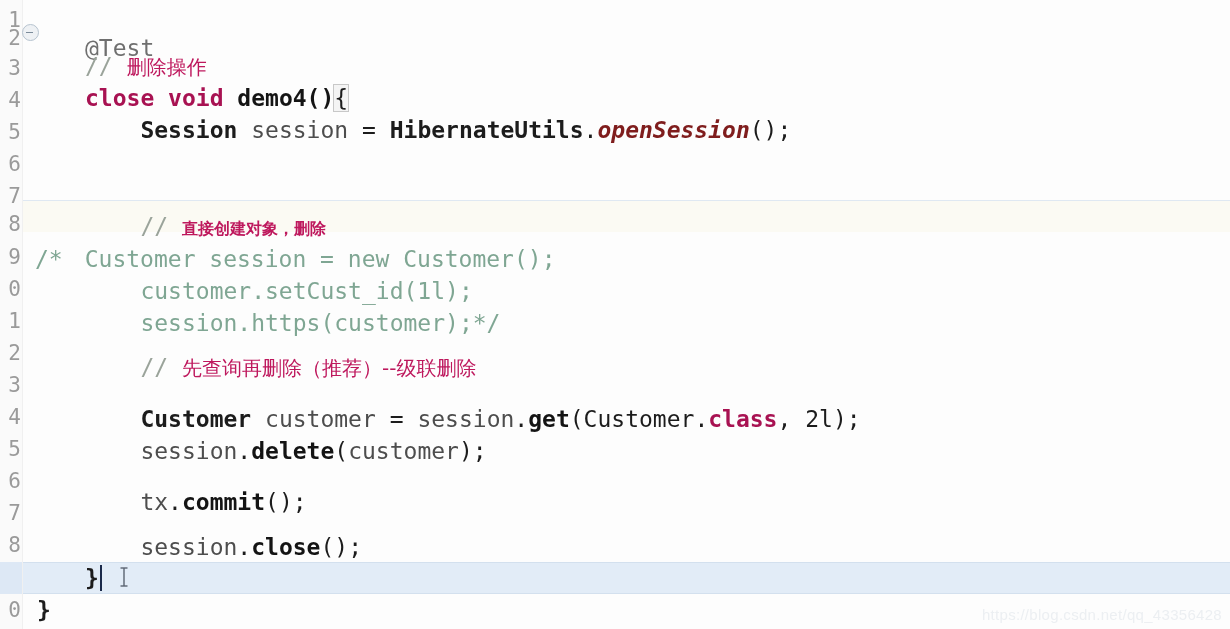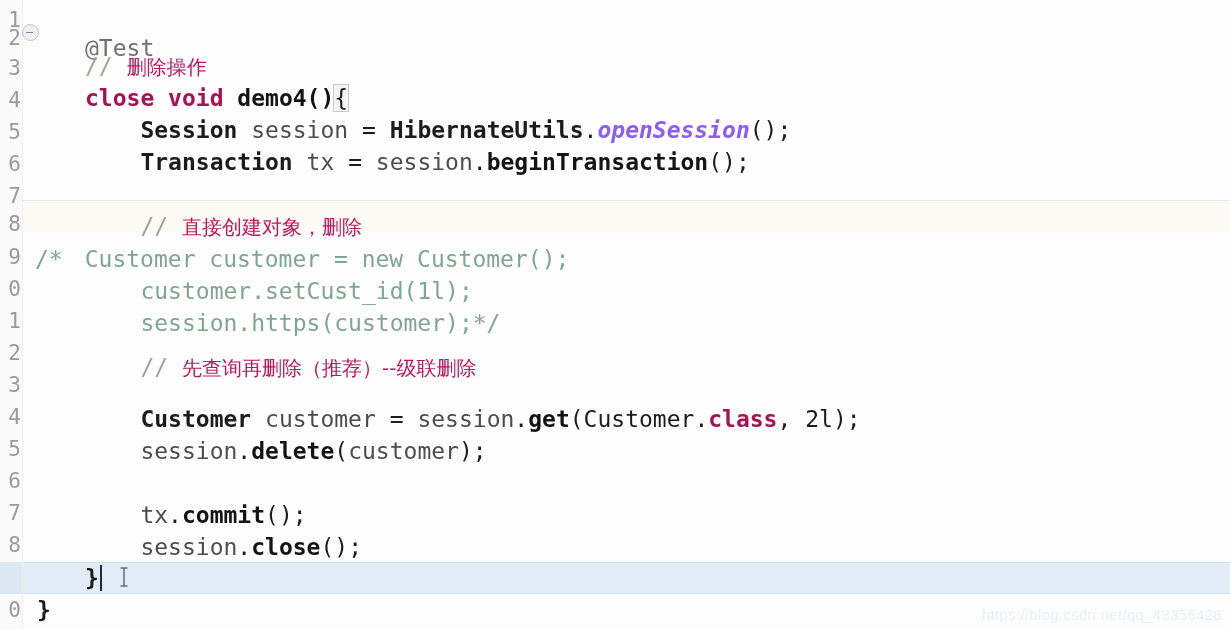--- a/index.html
+++ b/index.html
@@ -139,7 +139,7 @@
   .ident   { color: #4d4d4d; }
   .type    { color: #1c1c1c; font-weight: bold; }
   .meth    { color: #141414; font-weight: bold; }
-  .methi   { color: #8b5cf6; font-style: italic; font-weight: bold; }
+  .methi   { color: #7f1d1d; font-style: italic; font-weight: bold; }
   .anno    { color: #6f6f6f; }
   .num     { color: #1c1c1c; }
 

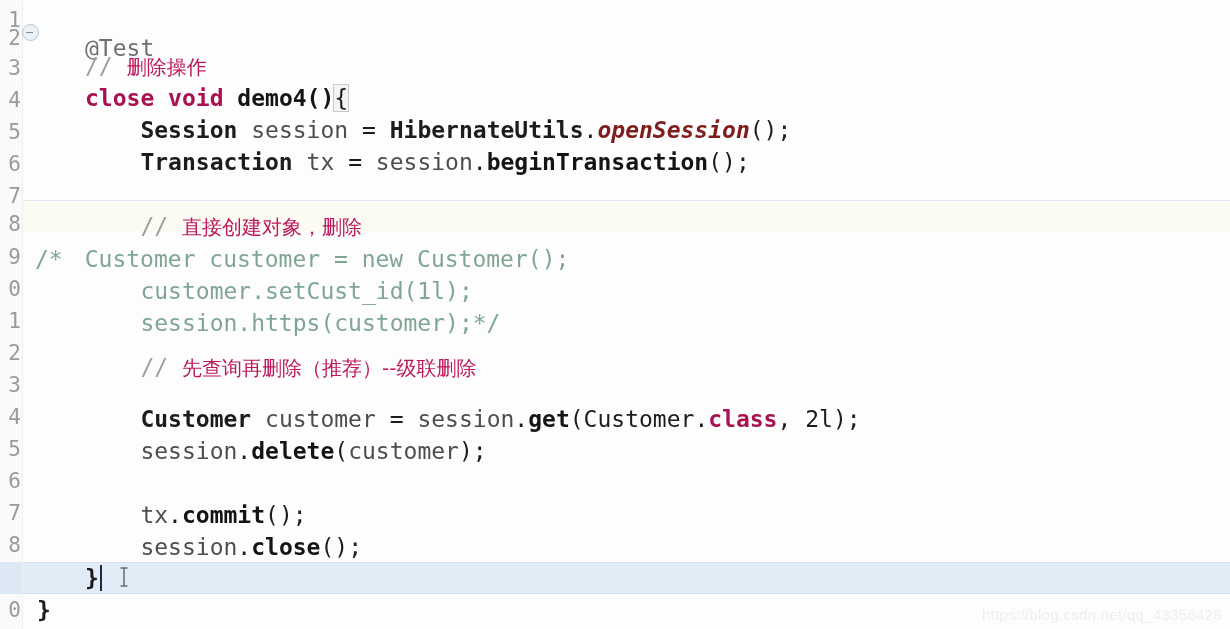--- a/index.html
+++ b/index.html
@@ -226,7 +226,6 @@
 
     <div class="line" style="top:114px;"><span class="txt">    <span class="type">Session</span><span> </span><span class="ident">session</span><span class="plain"> </span><span class="plain">=</span><span class="plain"> </span><span class="type">HibernateUtils</span><span class="plain">.</span><span class="methi">openSession</span><span class="plain">();</span></span></div>
 
-    <div class="line" style="top:146px;"><span class="txt">    <span class="type">Transaction</span><span> </span><span class="ident">tx</span><span class="plain"> </span><span class="plain">=</span><span class="plain"> </span><span class="ident">session</span><span class="plain">.</span><span class="meth">beginTransaction</span><span class="plain">();</span></span></div>
 
     <div class="line" style="top:210px;"><span class="txt">    <span class="cmt">//</span><span class="cmt-cn" style="font-family:'DejaVu Sans',sans-serif;font-size:20px;padding-left:14px;">直接创建对象，删除</span></span></div>
 

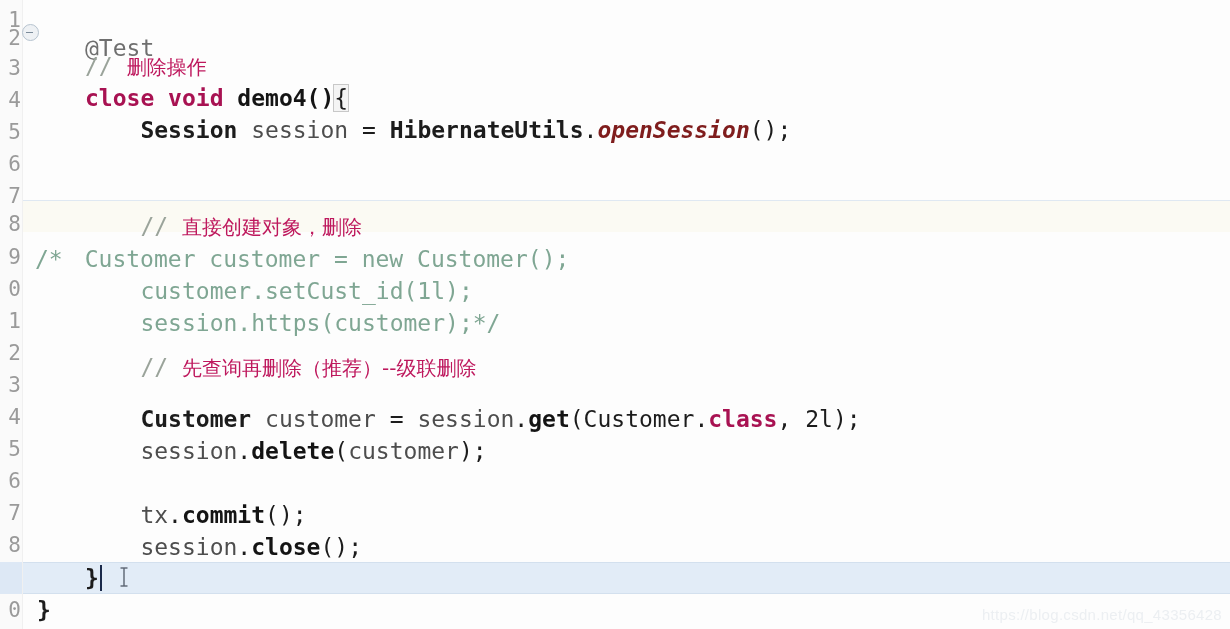--- a/index.html
+++ b/index.html
@@ -227,7 +227,7 @@
     <div class="line" style="top:114px;"><span class="txt">    <span class="type">Session</span><span> </span><span class="ident">session</span><span class="plain"> </span><span class="plain">=</span><span class="plain"> </span><span class="type">HibernateUtils</span><span class="plain">.</span><span class="methi">openSession</span><span class="plain">();</span></span></div>
 
 
-    <div class="line" style="top:210px;"><span class="txt">    <span class="cmt">//</span><span class="cmt-cn" style="font-family:'DejaVu Sans',sans-serif;font-size:20px;padding-left:14px;">直接创建对象，删除</span></span></div>
+    <div class="line" style="top:210px;"><span class="txt">    <span class="cmt">//</span><span class="cmt-cn" style="font-family:'DejaVu Sans',sans-serif;font-size:16px;padding-left:14px;font-weight:bold;">直接创建对象，删除</span></span></div>
 
     <div class="line" style="top:243px;"><span class="txt" style="padding-left:12px;"><span class="blockcmt">/*</span><span class="blockcmt" style="padding-left:22px;">Customer customer = new Customer();</span></span></div>
 

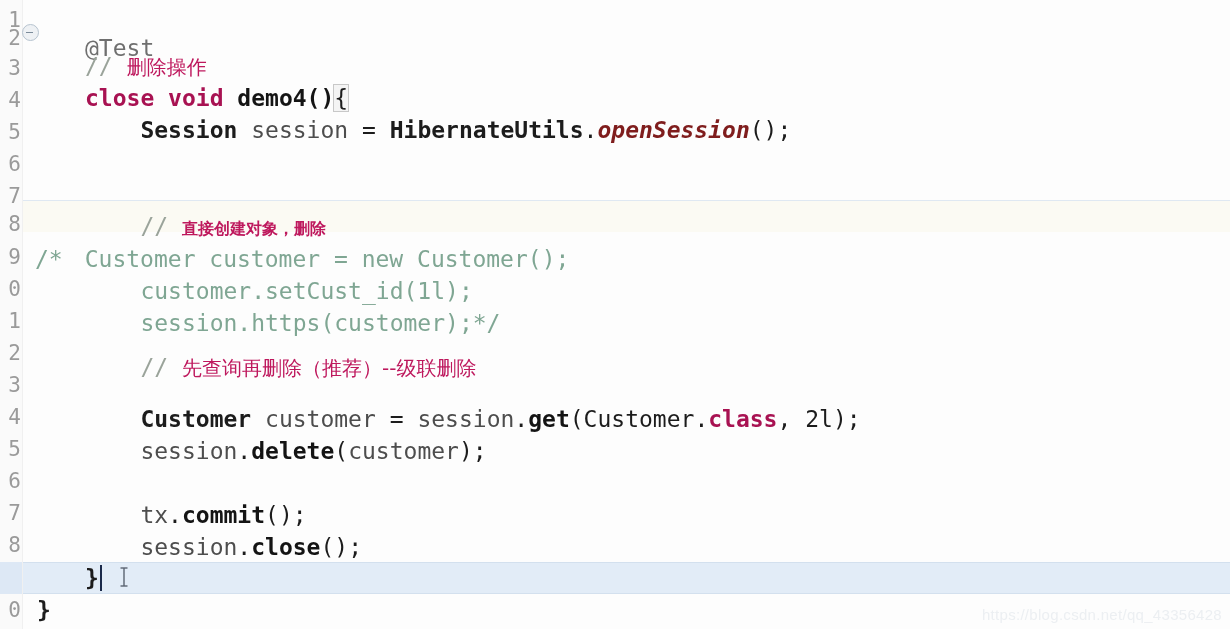--- a/index.html
+++ b/index.html
@@ -229,7 +229,7 @@
 
     <div class="line" style="top:210px;"><span class="txt">    <span class="cmt">//</span><span class="cmt-cn" style="font-family:'DejaVu Sans',sans-serif;font-size:16px;padding-left:14px;font-weight:bold;">直接创建对象，删除</span></span></div>
 
-    <div class="line" style="top:243px;"><span class="txt" style="padding-left:12px;"><span class="blockcmt">/*</span><span class="blockcmt" style="padding-left:22px;">Customer customer = new Customer();</span></span></div>
+    <div class="line" style="top:243px;"><span class="txt" style="padding-left:12px;"><span class="blockcmt">/*</span><span class="blockcmt" style="padding-left:22px;">Customer session = new Customer();</span></span></div>
 
     <div class="line" style="top:275px;"><span class="txt">    <span class="blockcmt">customer.setCust_id(1l);</span></span></div>
 

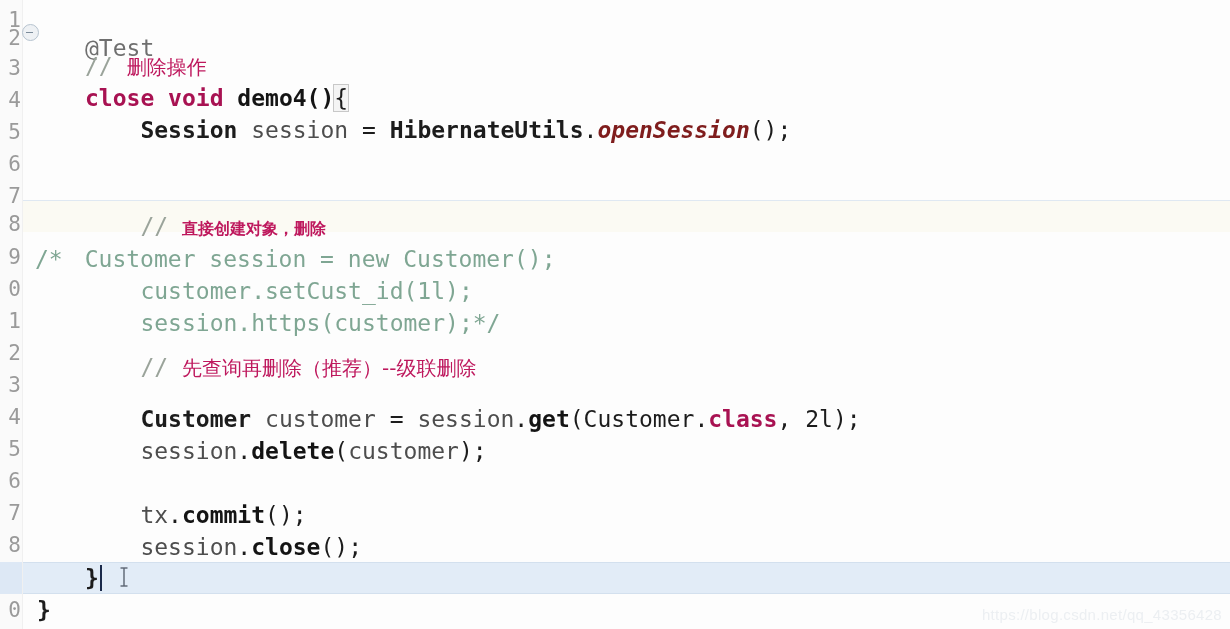--- a/index.html
+++ b/index.html
@@ -241,7 +241,7 @@
 
     <div class="line" style="top:435px;"><span class="txt">    <span class="ident">session</span><span class="plain">.</span><span class="meth">delete</span><span class="plain">(</span><span class="ident">customer</span><span class="plain">);</span></span></div>
 
-    <div class="line" style="top:499px;"><span class="txt">    <span class="ident">tx</span><span class="plain">.</span><span class="meth">commit</span><span class="plain">();</span></span></div>
+    <div class="line" style="top:486px;"><span class="txt">    <span class="ident">tx</span><span class="plain">.</span><span class="meth">commit</span><span class="plain">();</span></span></div>
 
     <div class="line" style="top:531px;"><span class="txt">    <span class="ident">session</span><span class="plain">.</span><span class="meth">close</span><span class="plain">();</span></span></div>
 

